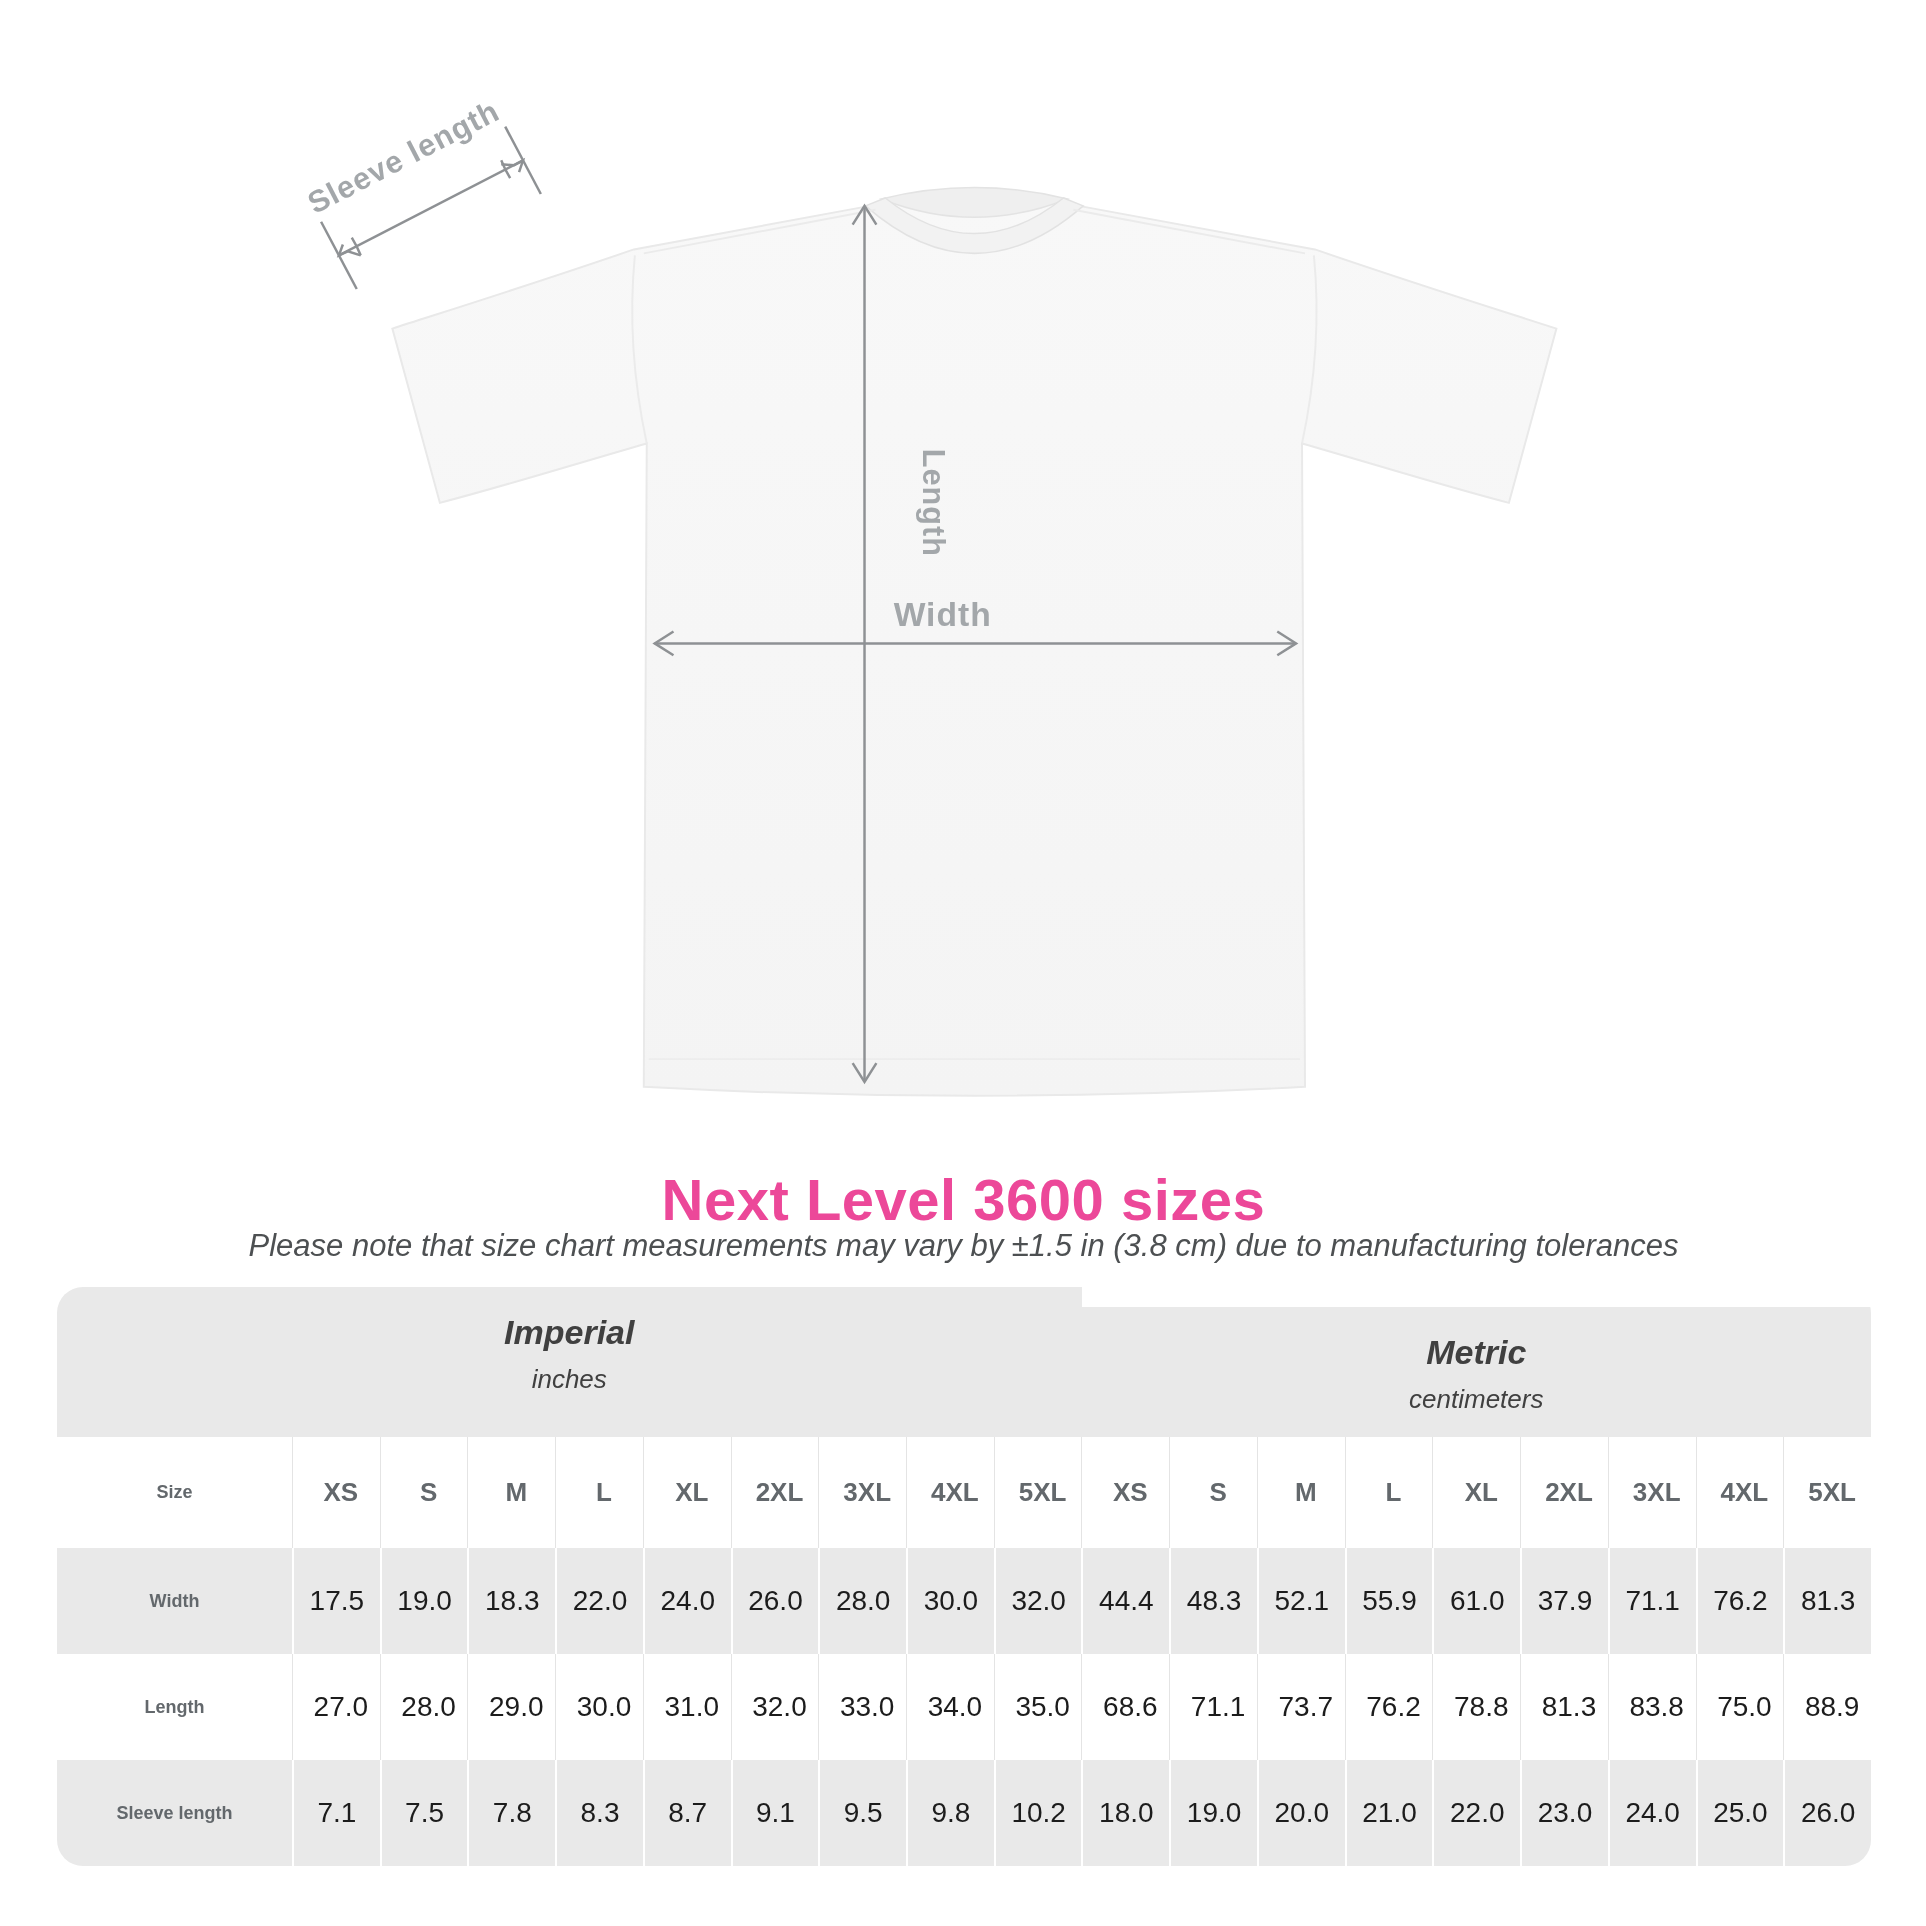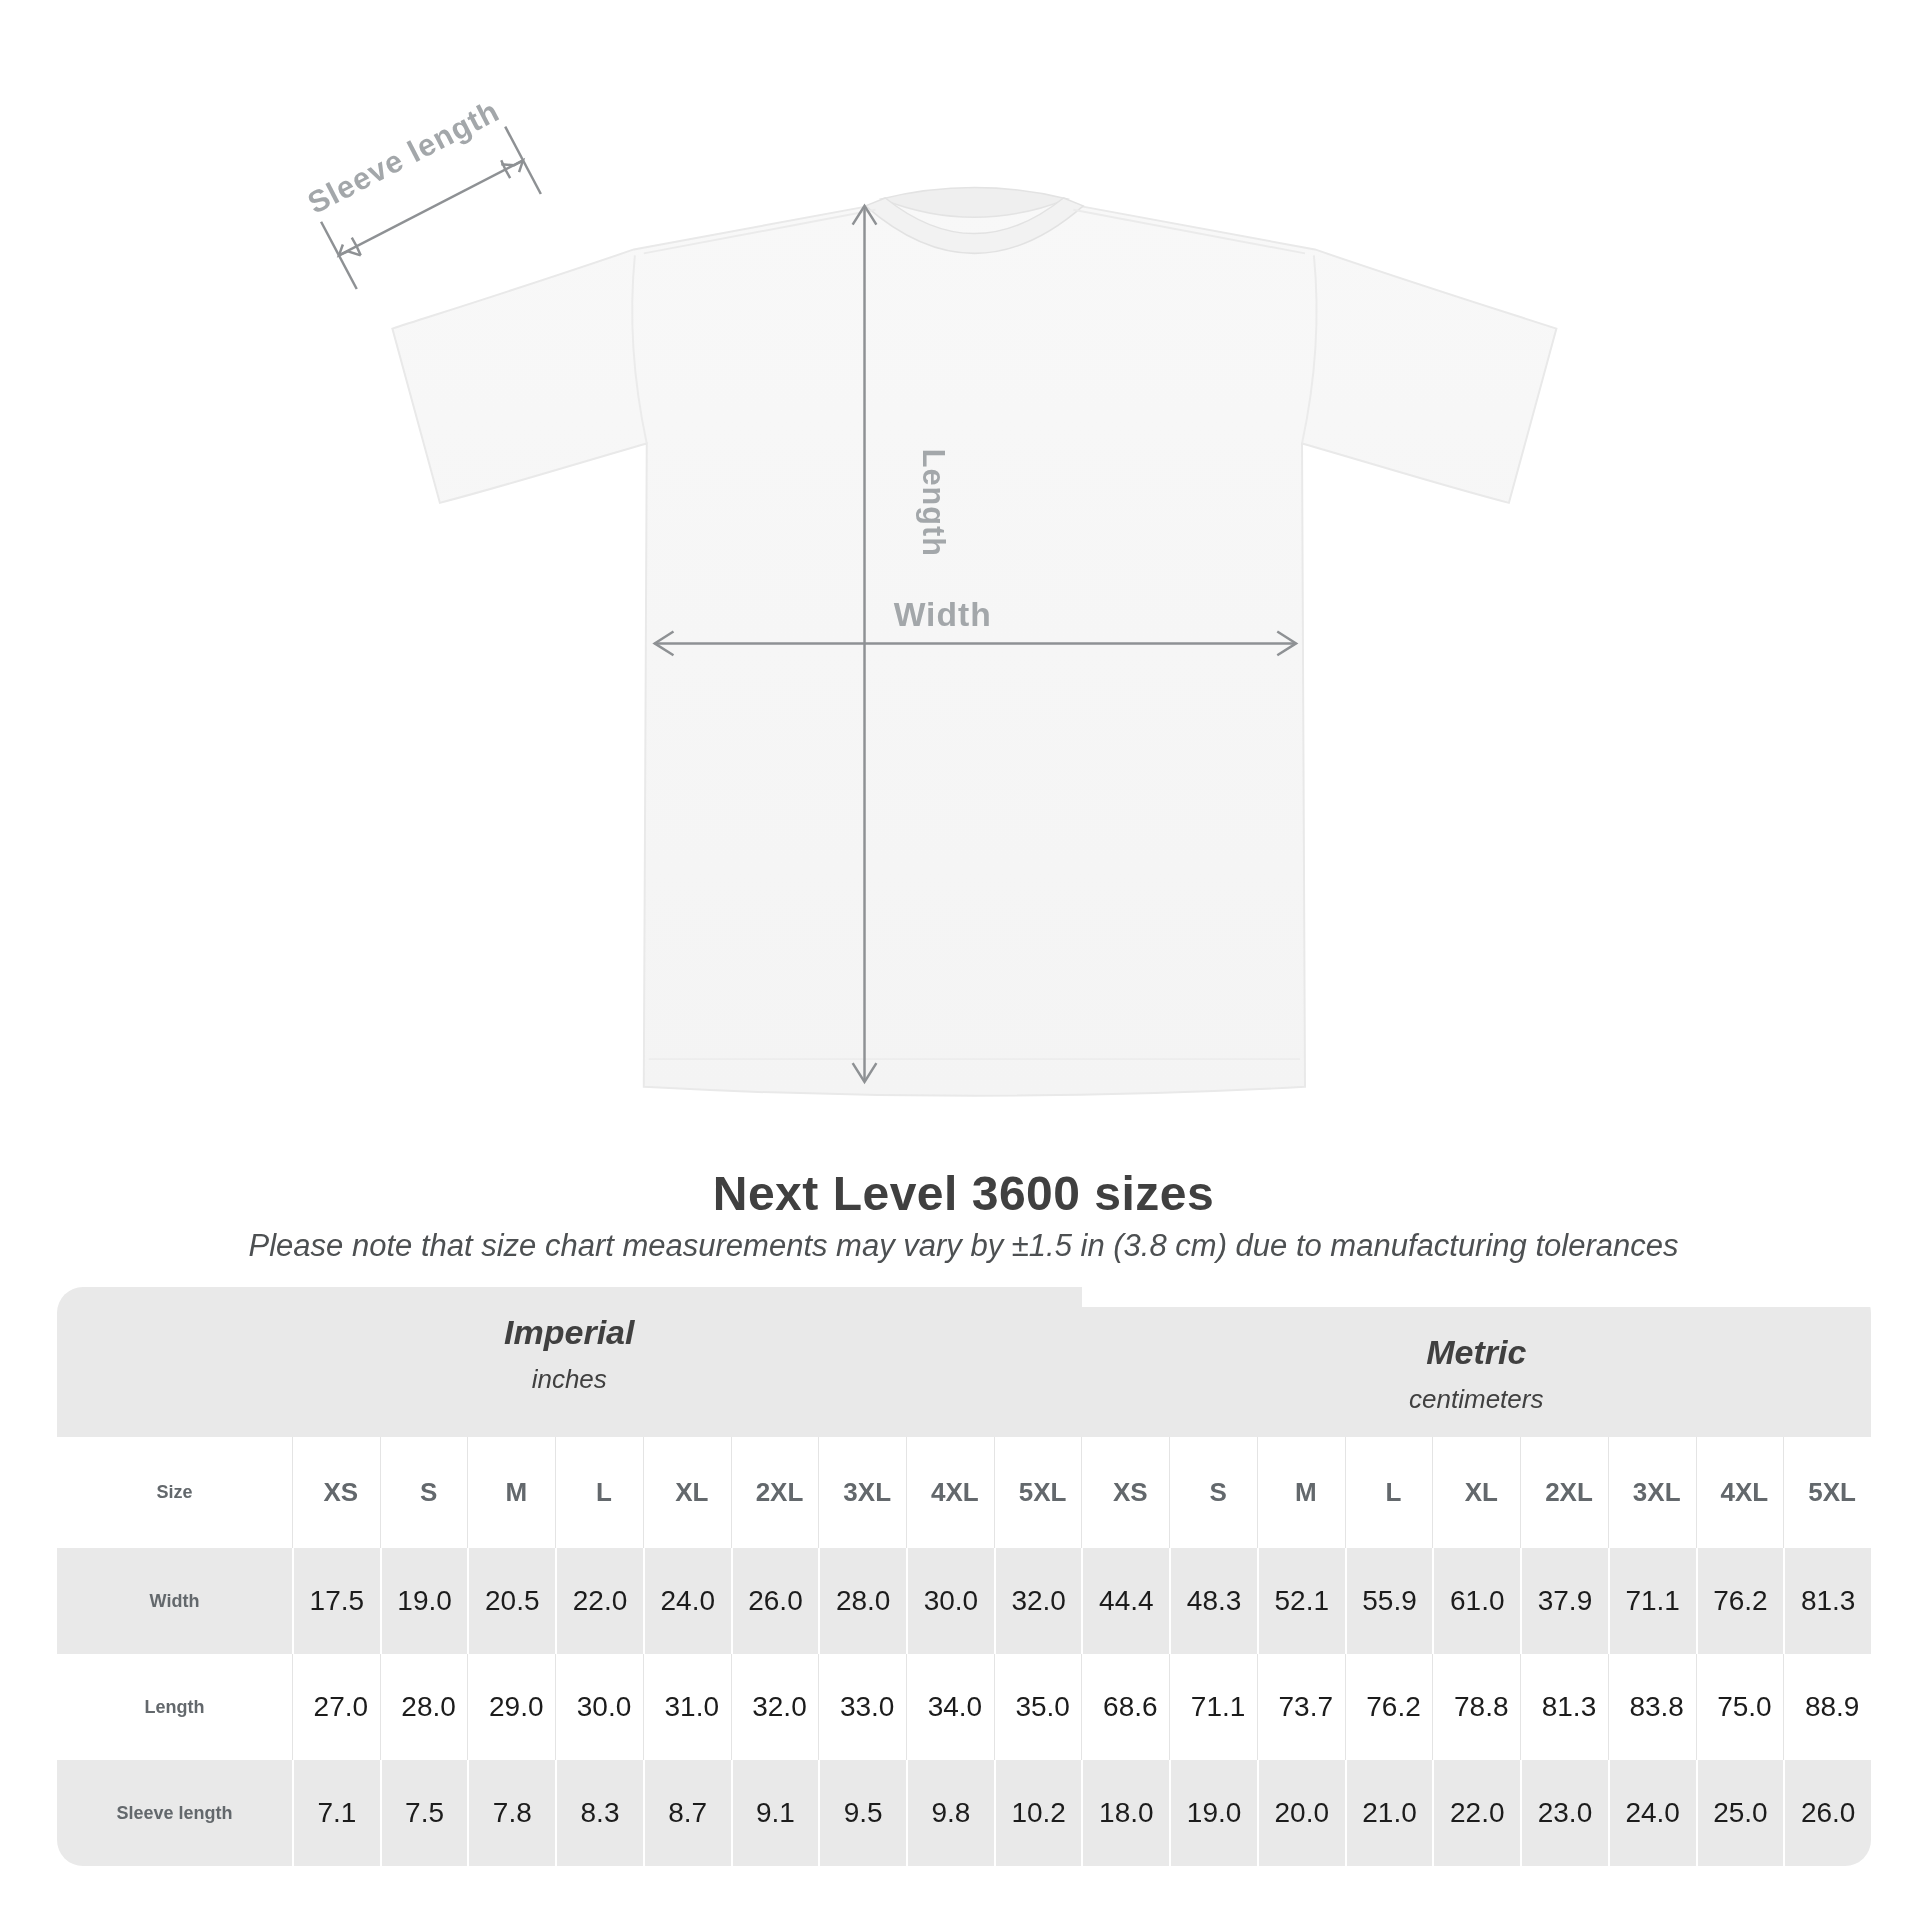--- a/index.html
+++ b/index.html
@@ -14,7 +14,7 @@
   
   .page-title{
     position:absolute;top:1166px;left:0;width:100%;text-align:center;
-    font-size:48px;font-weight:bold;color:#404040;letter-spacing:0.5px;
+    font-size:58px;font-weight:bold;color:#ec4899;letter-spacing:0.5px;
   }
   .page-subtitle{
     position:absolute;top:1228px;left:0;width:100%;text-align:center;

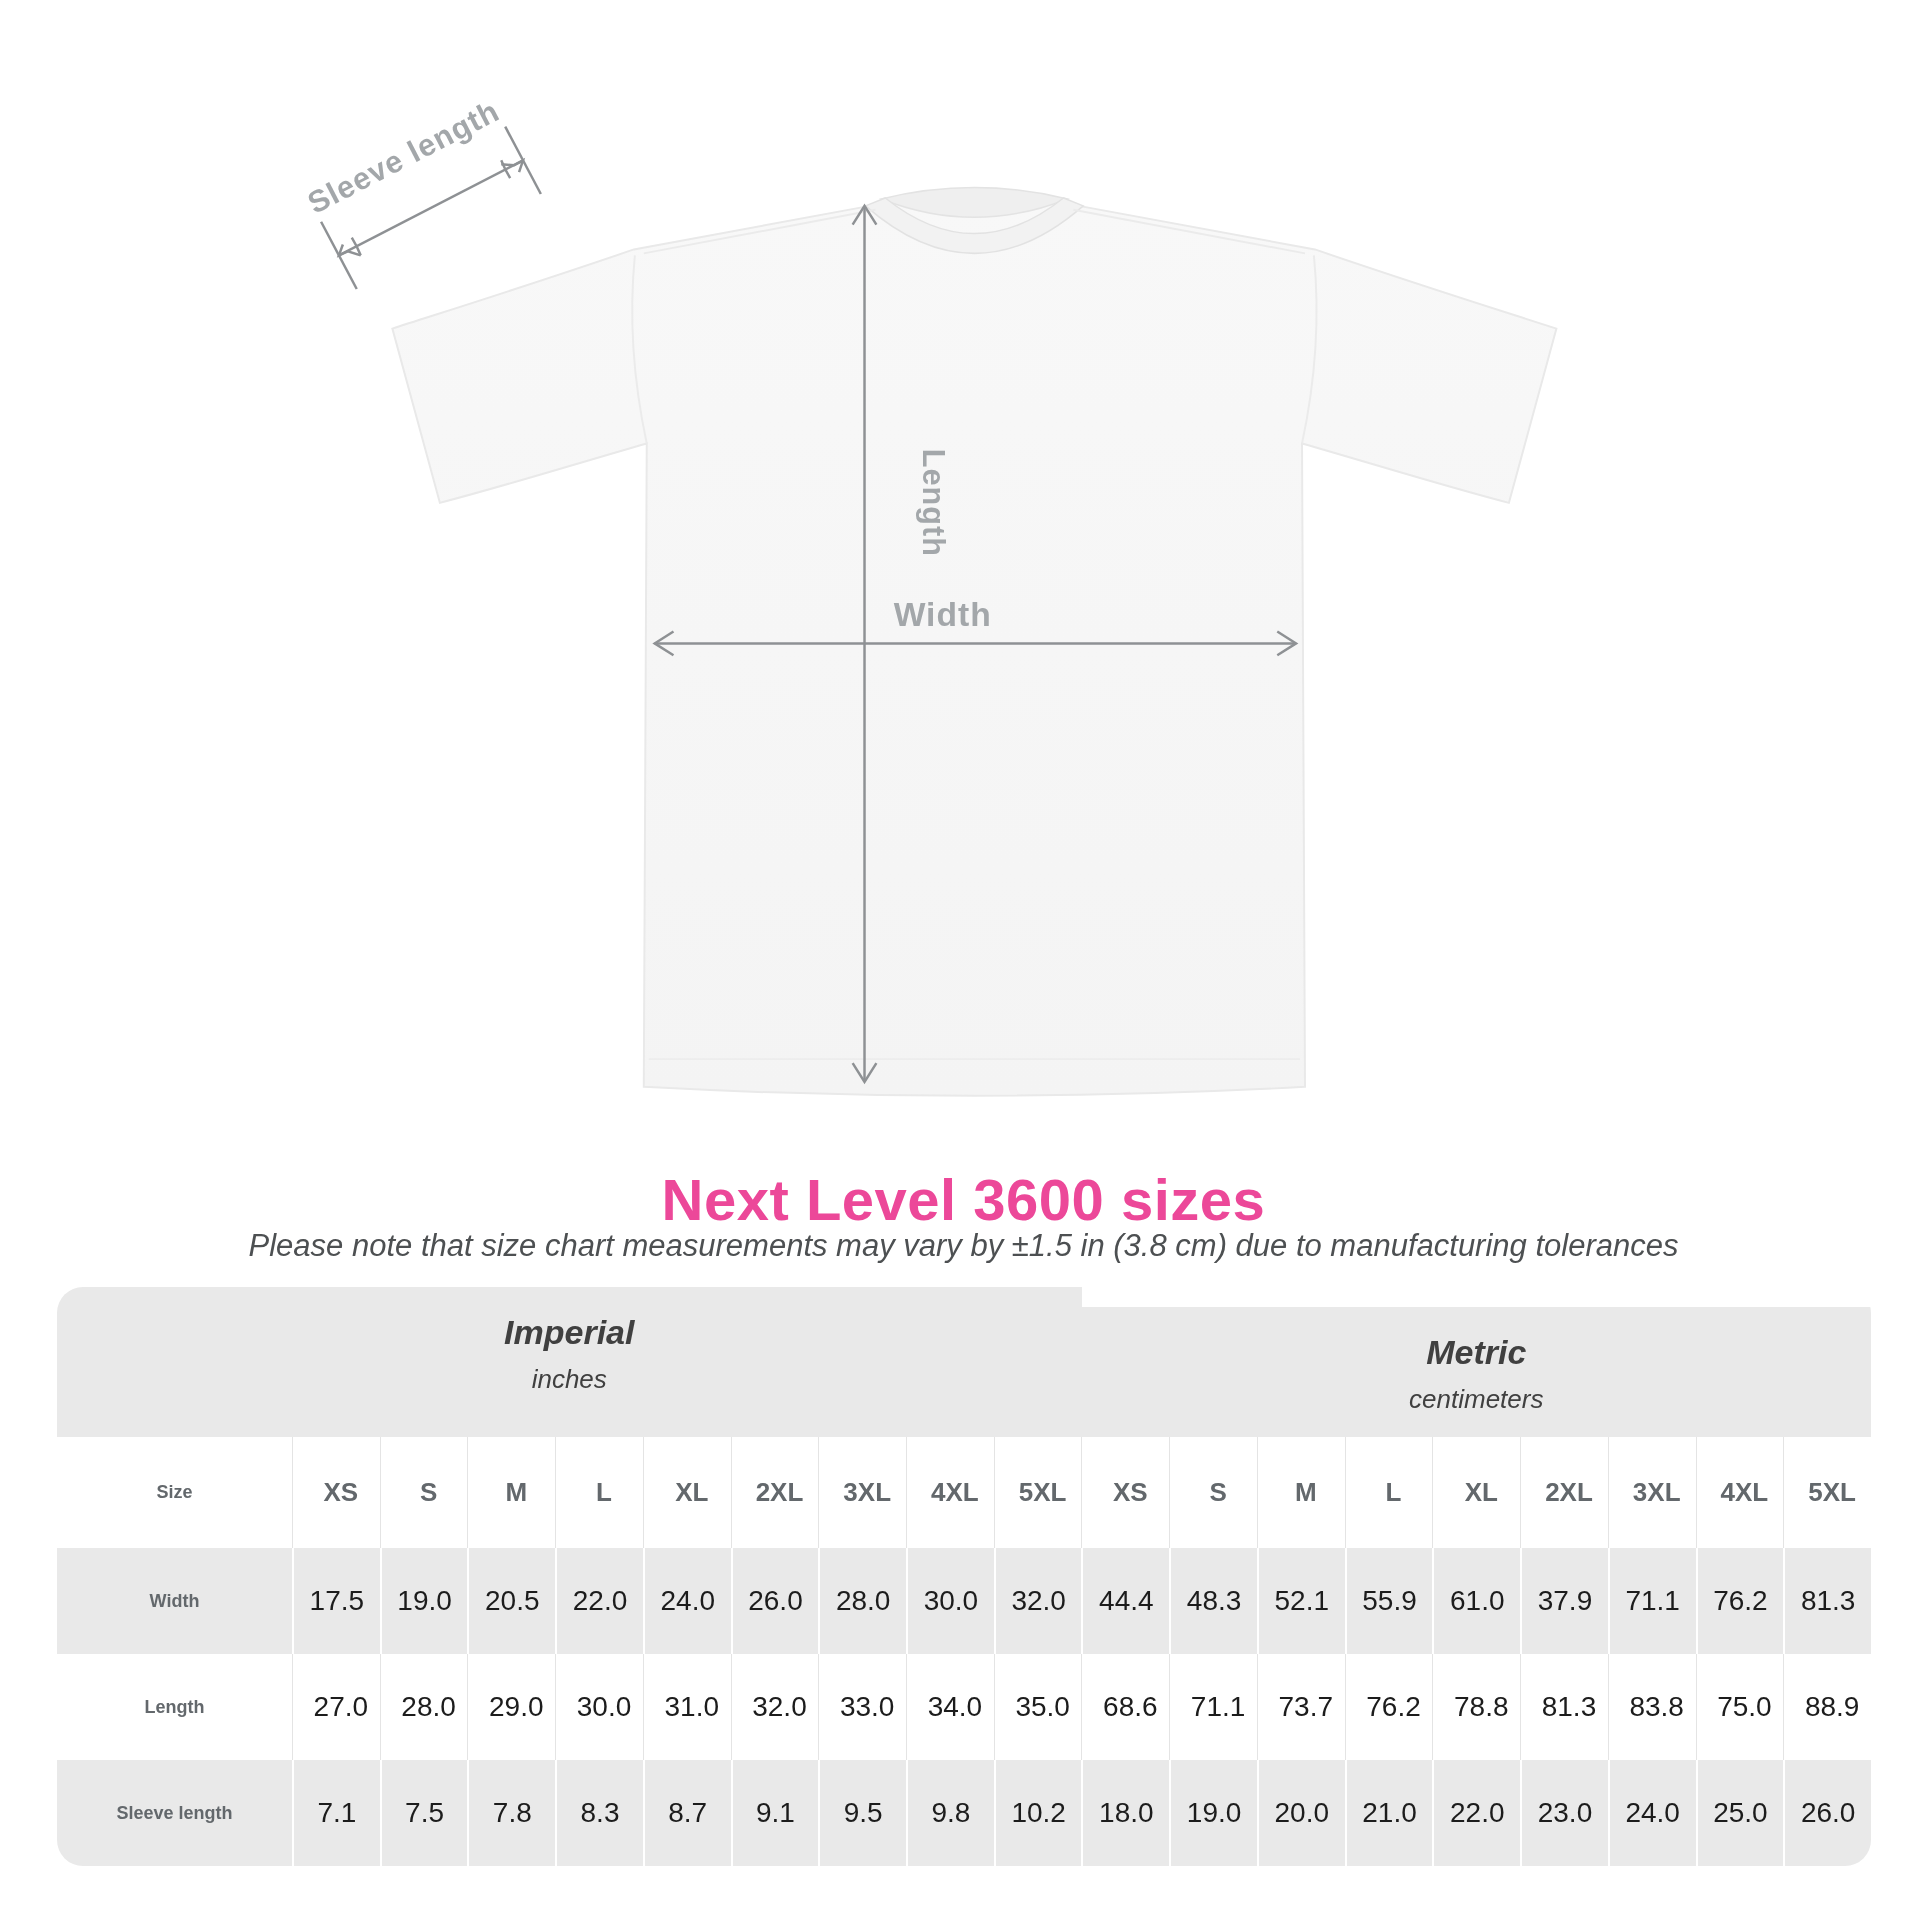--- a/index.html
+++ b/index.html
@@ -163,7 +163,7 @@
         <div class="cell lbl">Width</div>
         <div class="cell value group-start">17.5</div>
         <div class="cell value">19.0</div>
-        <div class="cell value">20.5</div>
+        <div class="cell value">18.3</div>
         <div class="cell value">22.0</div>
         <div class="cell value">24.0</div>
         <div class="cell value">26.0</div>

